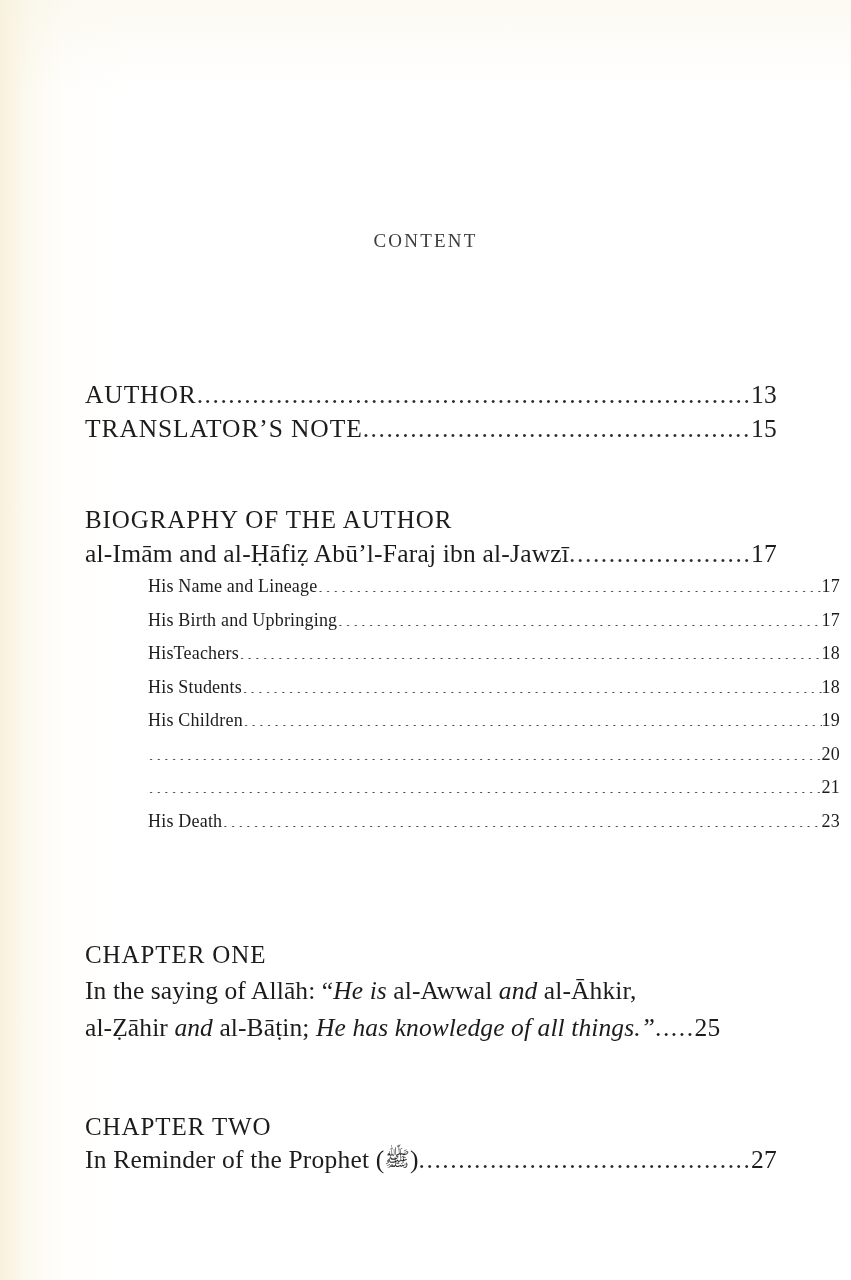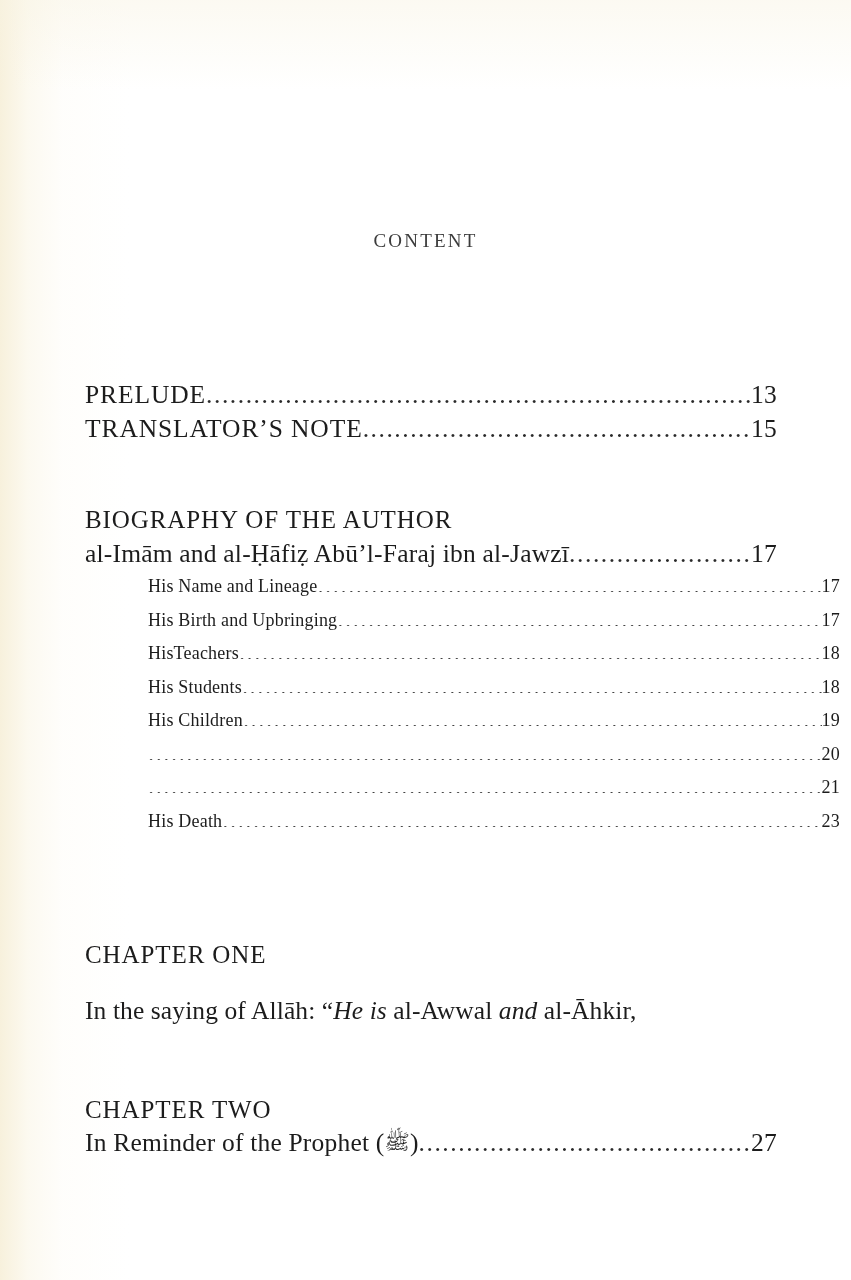--- a/index.html
+++ b/index.html
@@ -167,7 +167,7 @@
   <div class="toc-body">
 
     <div class="entry caps">
-      <span class="label">PRELUDE</span>
+      <span class="label">AUTHOR</span>
       <span class="leader"></span>
       <span class="page-num">13</span>
     </div>

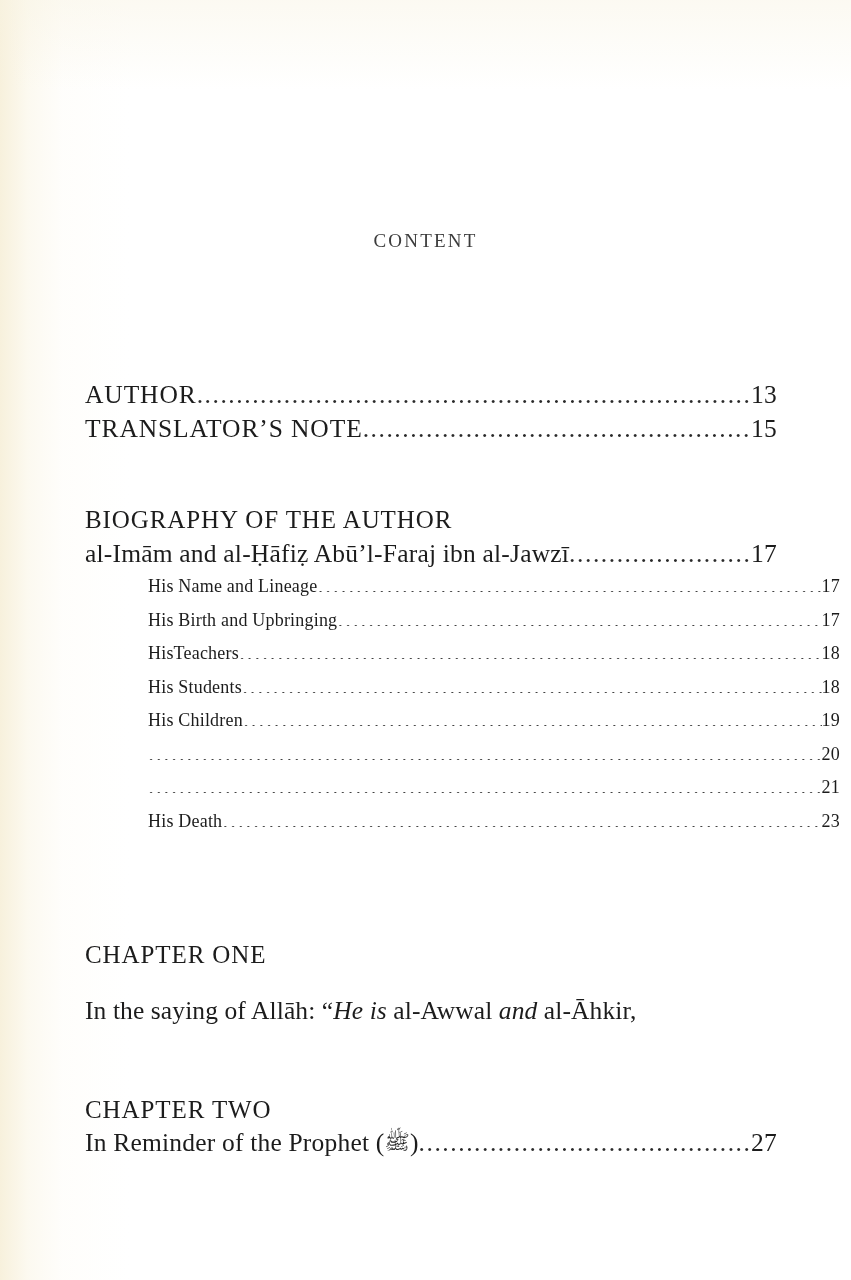--- a/index.html
+++ b/index.html
@@ -140,7 +140,6 @@
   .chapter-desc .line {
     display: block;
     white-space: nowrap;
-    margin-top: 20px;
   }
   .chapter-desc i {
     font-style: italic;

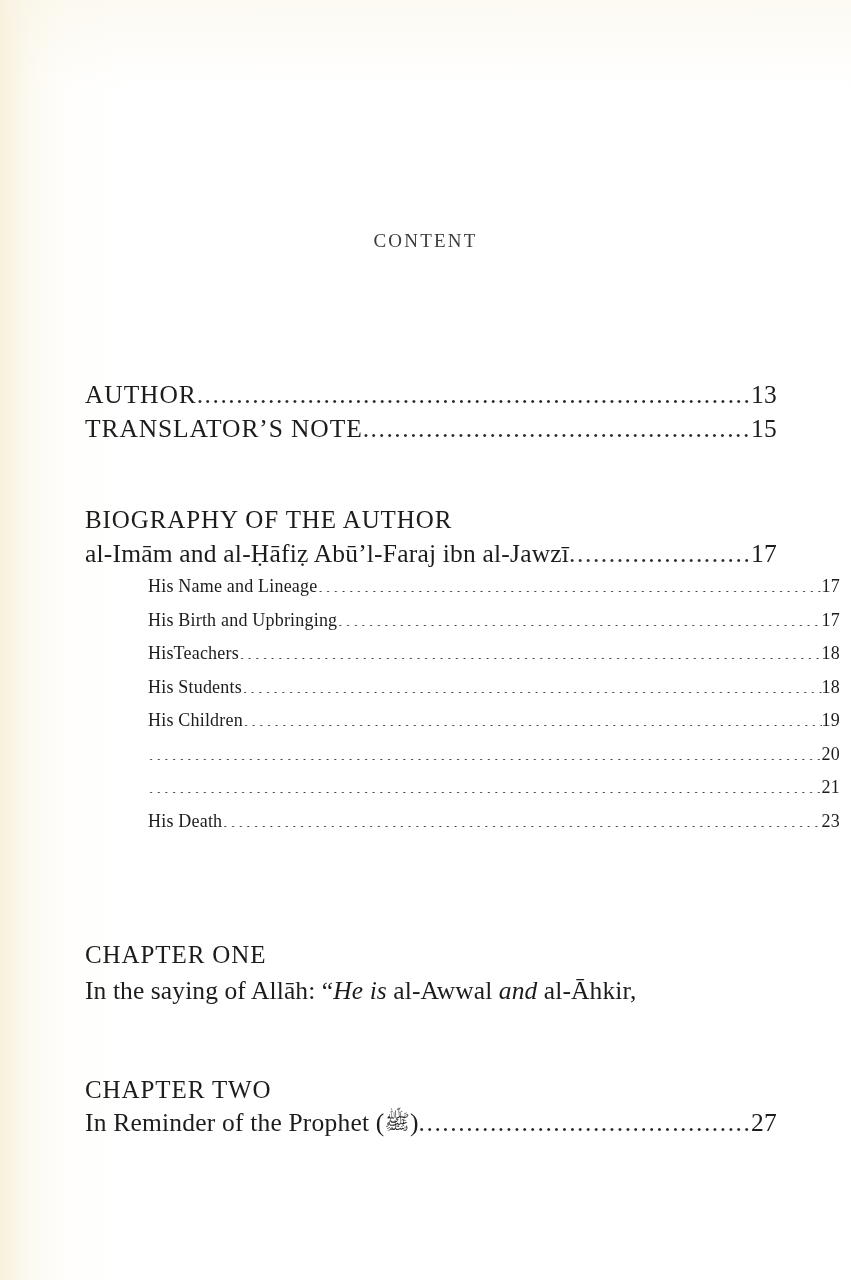--- a/index.html
+++ b/index.html
@@ -242,6 +242,7 @@
 
     <div class="chapter-desc">
       <span class="line"><span>In the saying of Allāh: “</span><i>He is</i><span> al-Awwal </span><i>and</i><span> al-Āhkir,</span></span>
+      <span class="line"><span>al-Ẓāhir </span><i>and</i><span> al-Bāṭin; </span><i>He has knowledge of all things.”</i><span class="tail-leader">.....</span><span>25</span></span>
     </div>
 
     <div class="gap-lg"></div>

